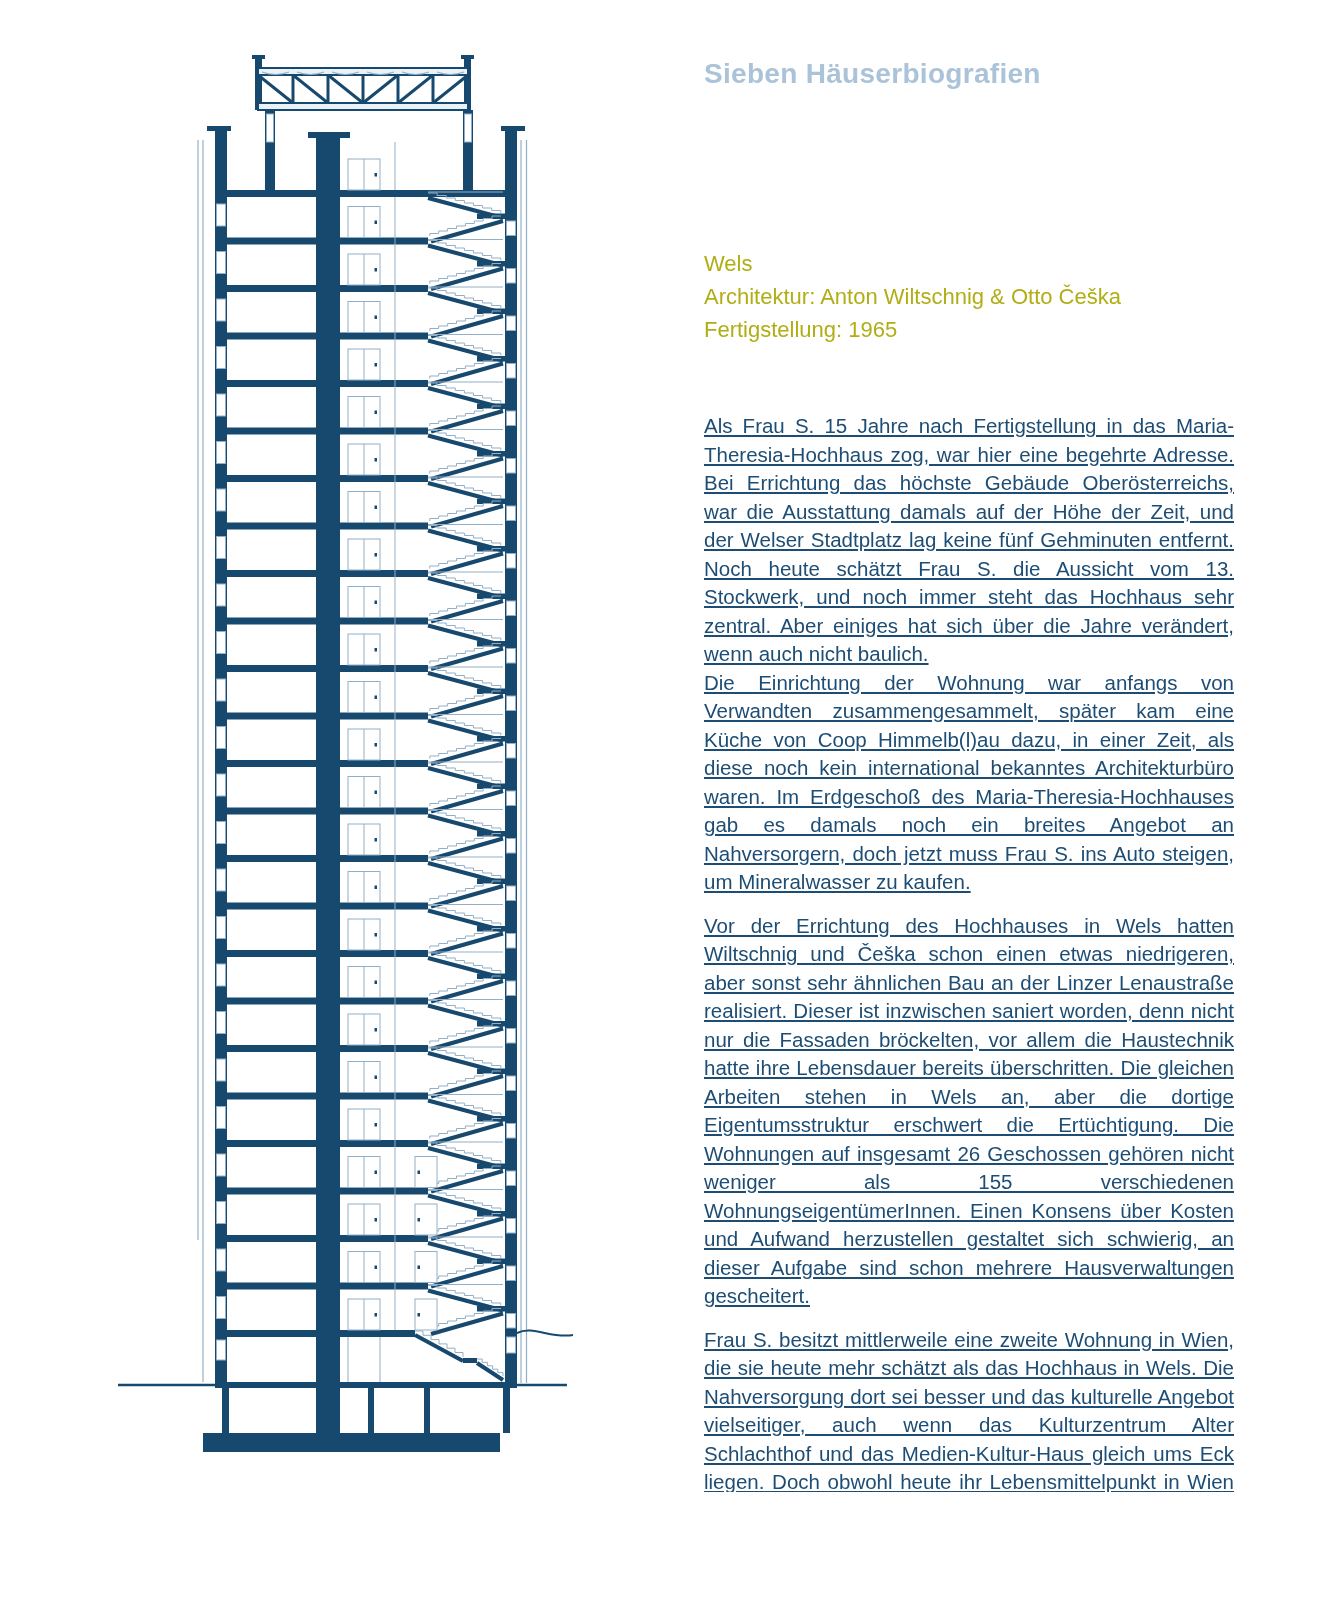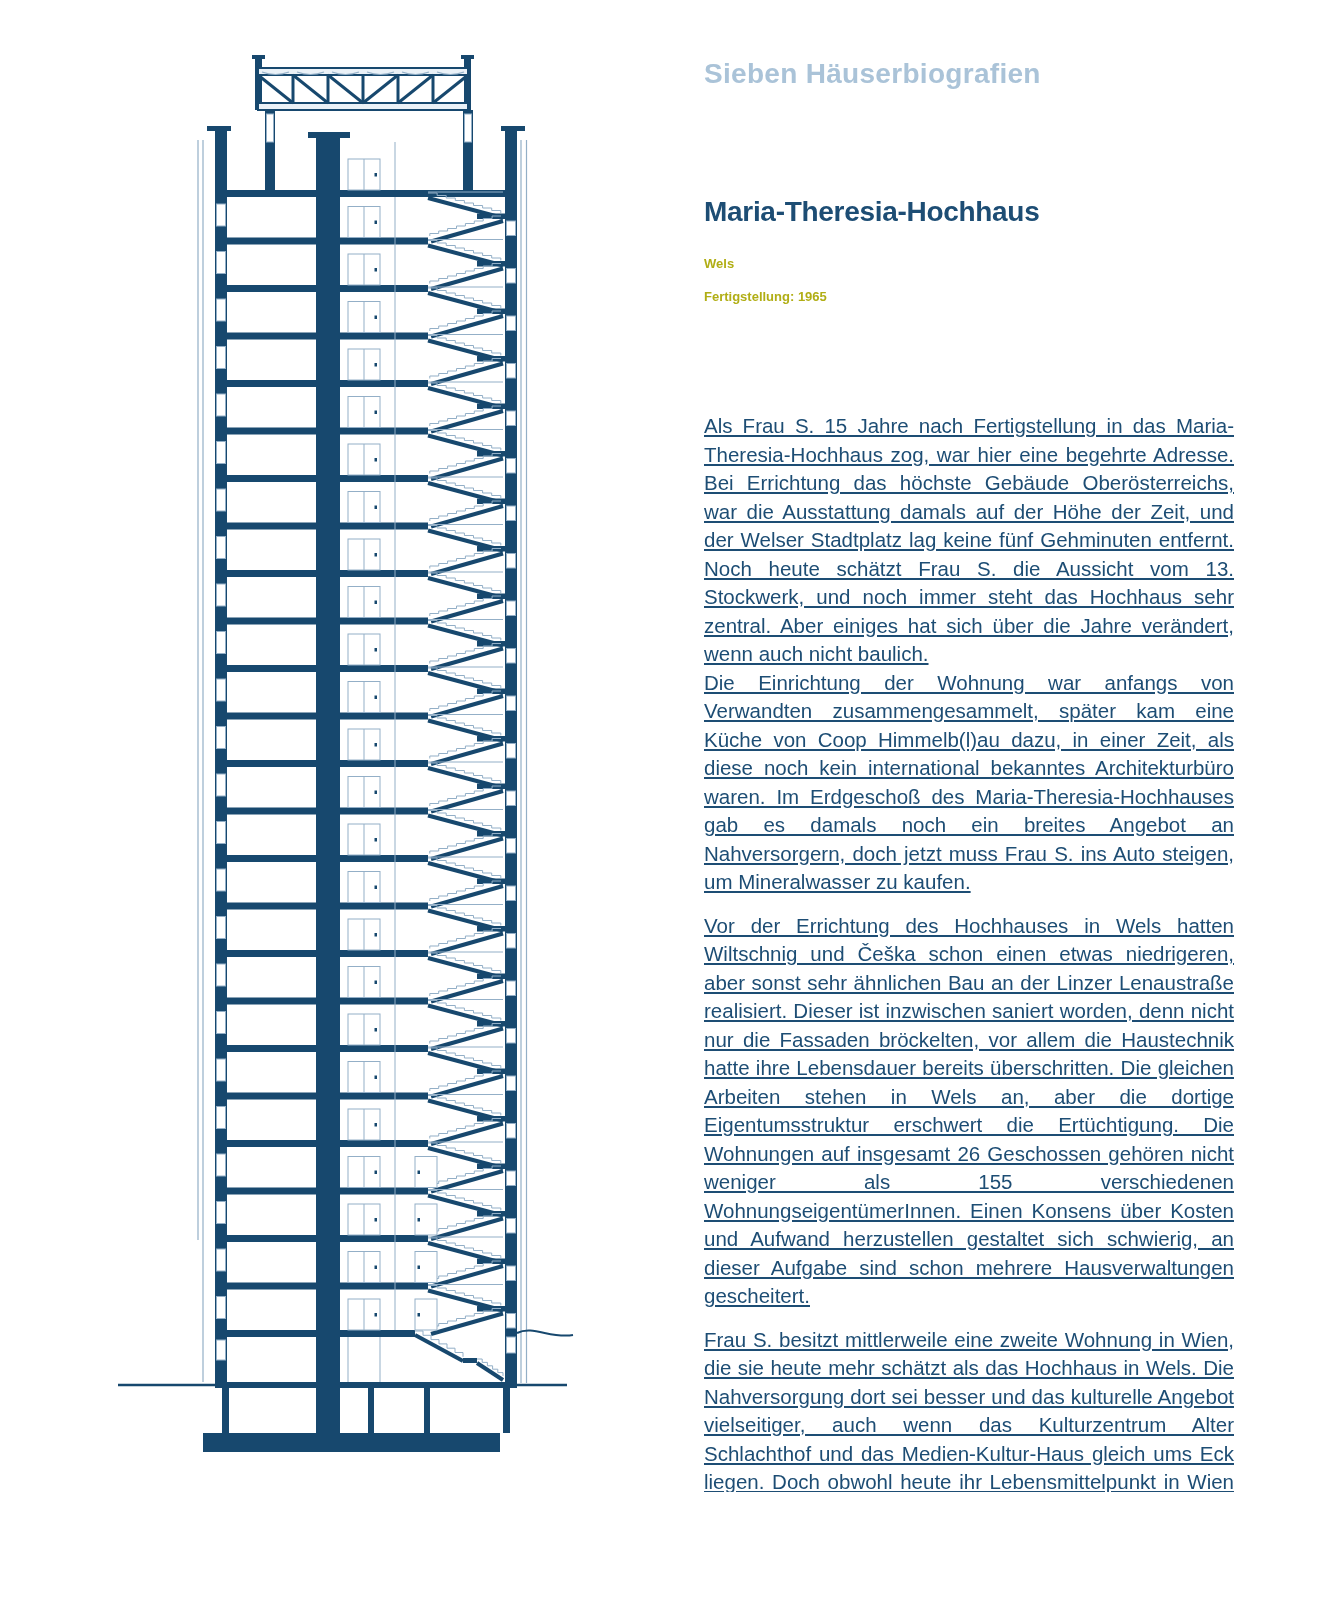--- a/index.html
+++ b/index.html
@@ -407,7 +407,6 @@
 
   <div class="section-header" style="color: rgb(170, 195, 216);">Sieben Häuserbiografien</div>
 
-  <h1 class="title" style="color: rgb(29, 77, 116);">Maria-Theresia-Hochhaus</h1>
 
   <div class="meta" style="color: rgb(177, 174, 21);">
     <div>Wels</div>

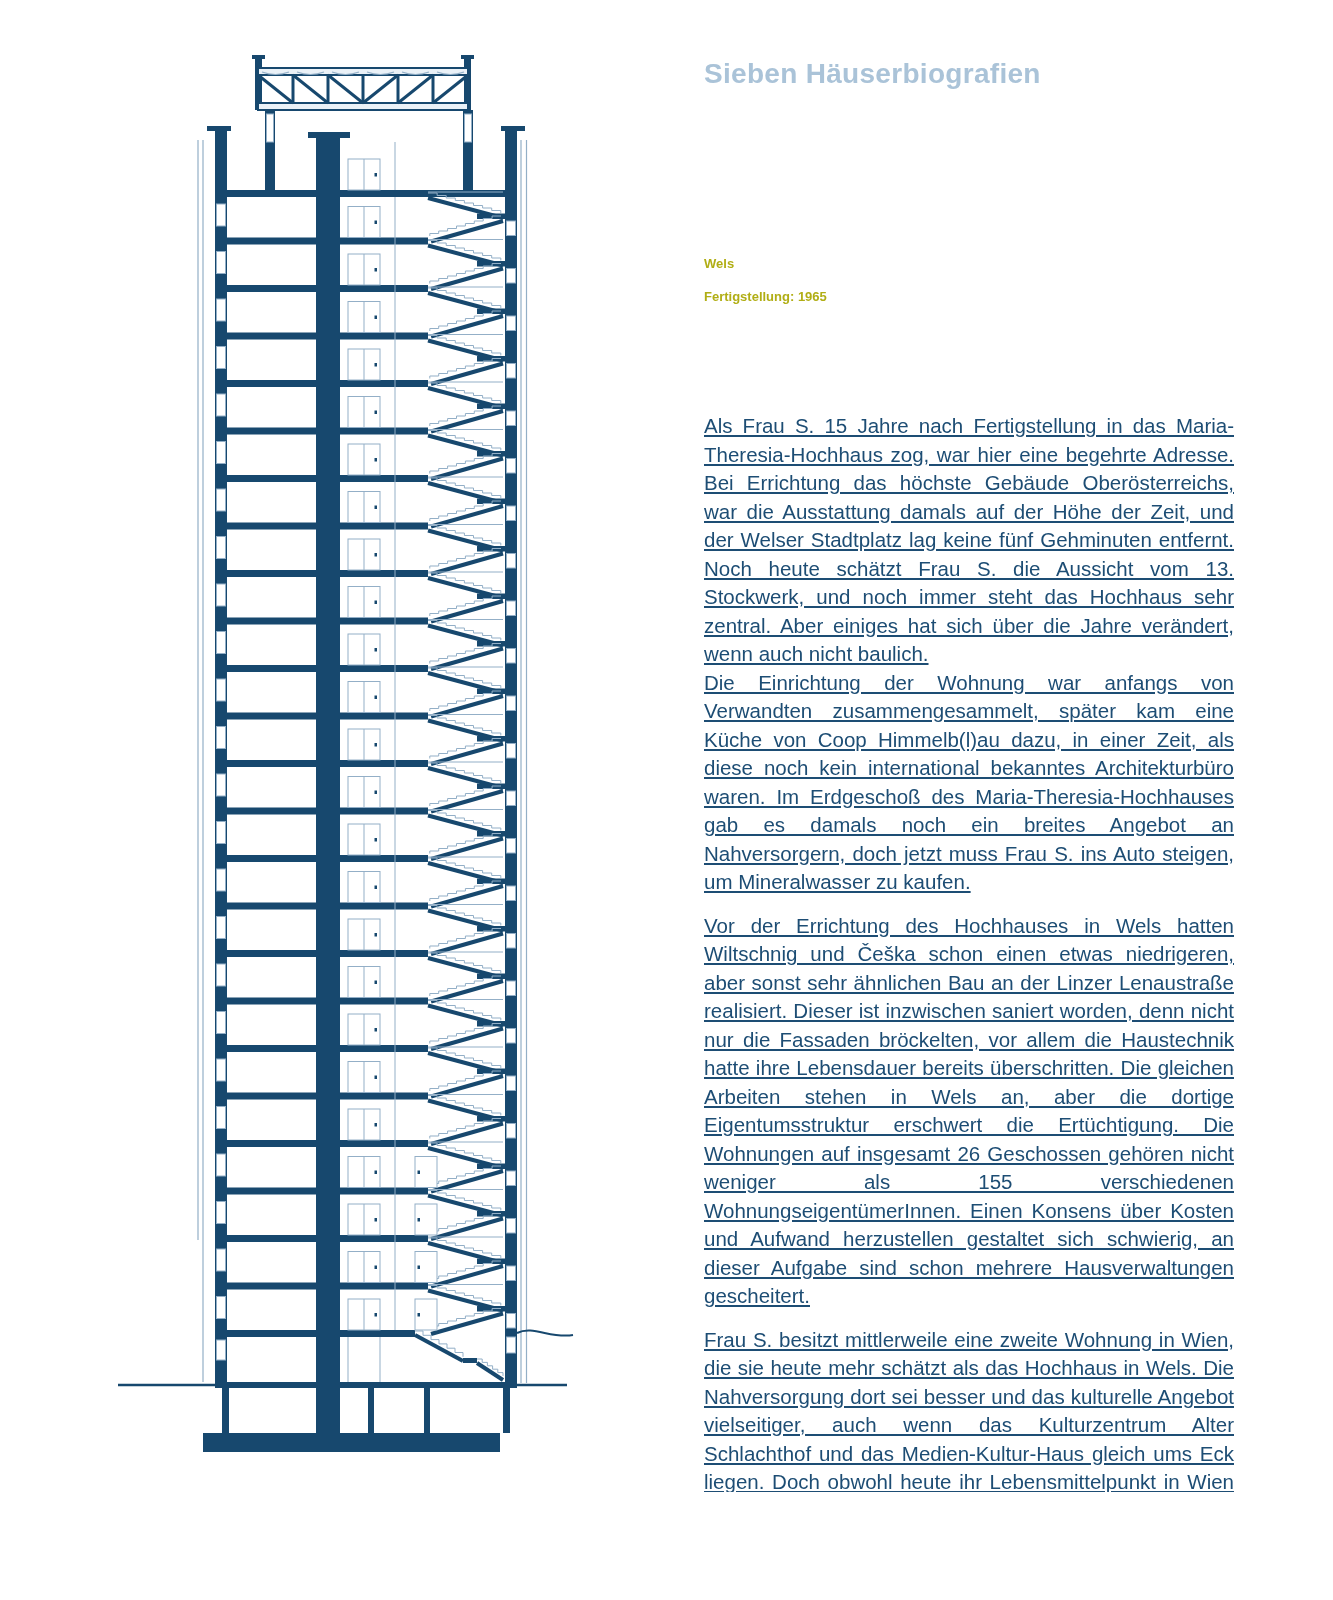--- a/index.html
+++ b/index.html
@@ -8,7 +8,7 @@
   .figure{position:absolute;left:115px;top:52px;width:520px;height:1405px;}
   .section-header{position:absolute;left:704px;top:58px;font-size:28px;font-weight:bold;letter-spacing:0.3px;}
   .title{position:absolute;left:704px;top:196px;margin:0;font-size:28px;font-weight:bold;letter-spacing:-0.3px;}
-  .meta{position:absolute;left:704px;top:247px;font-size:13px;font-weight:bold;line-height:33px;}
+  .meta{position:absolute;left:704px;top:247px;font-size:22px;font-weight:normal;line-height:33px;}
   .bodycol{position:absolute;left:704px;top:412px;width:530px;font-size:20.5px;line-height:28.5px;text-align:justify;}
   .para{margin:0;text-decoration:underline;}
   .para.gap{margin-top:15px;}

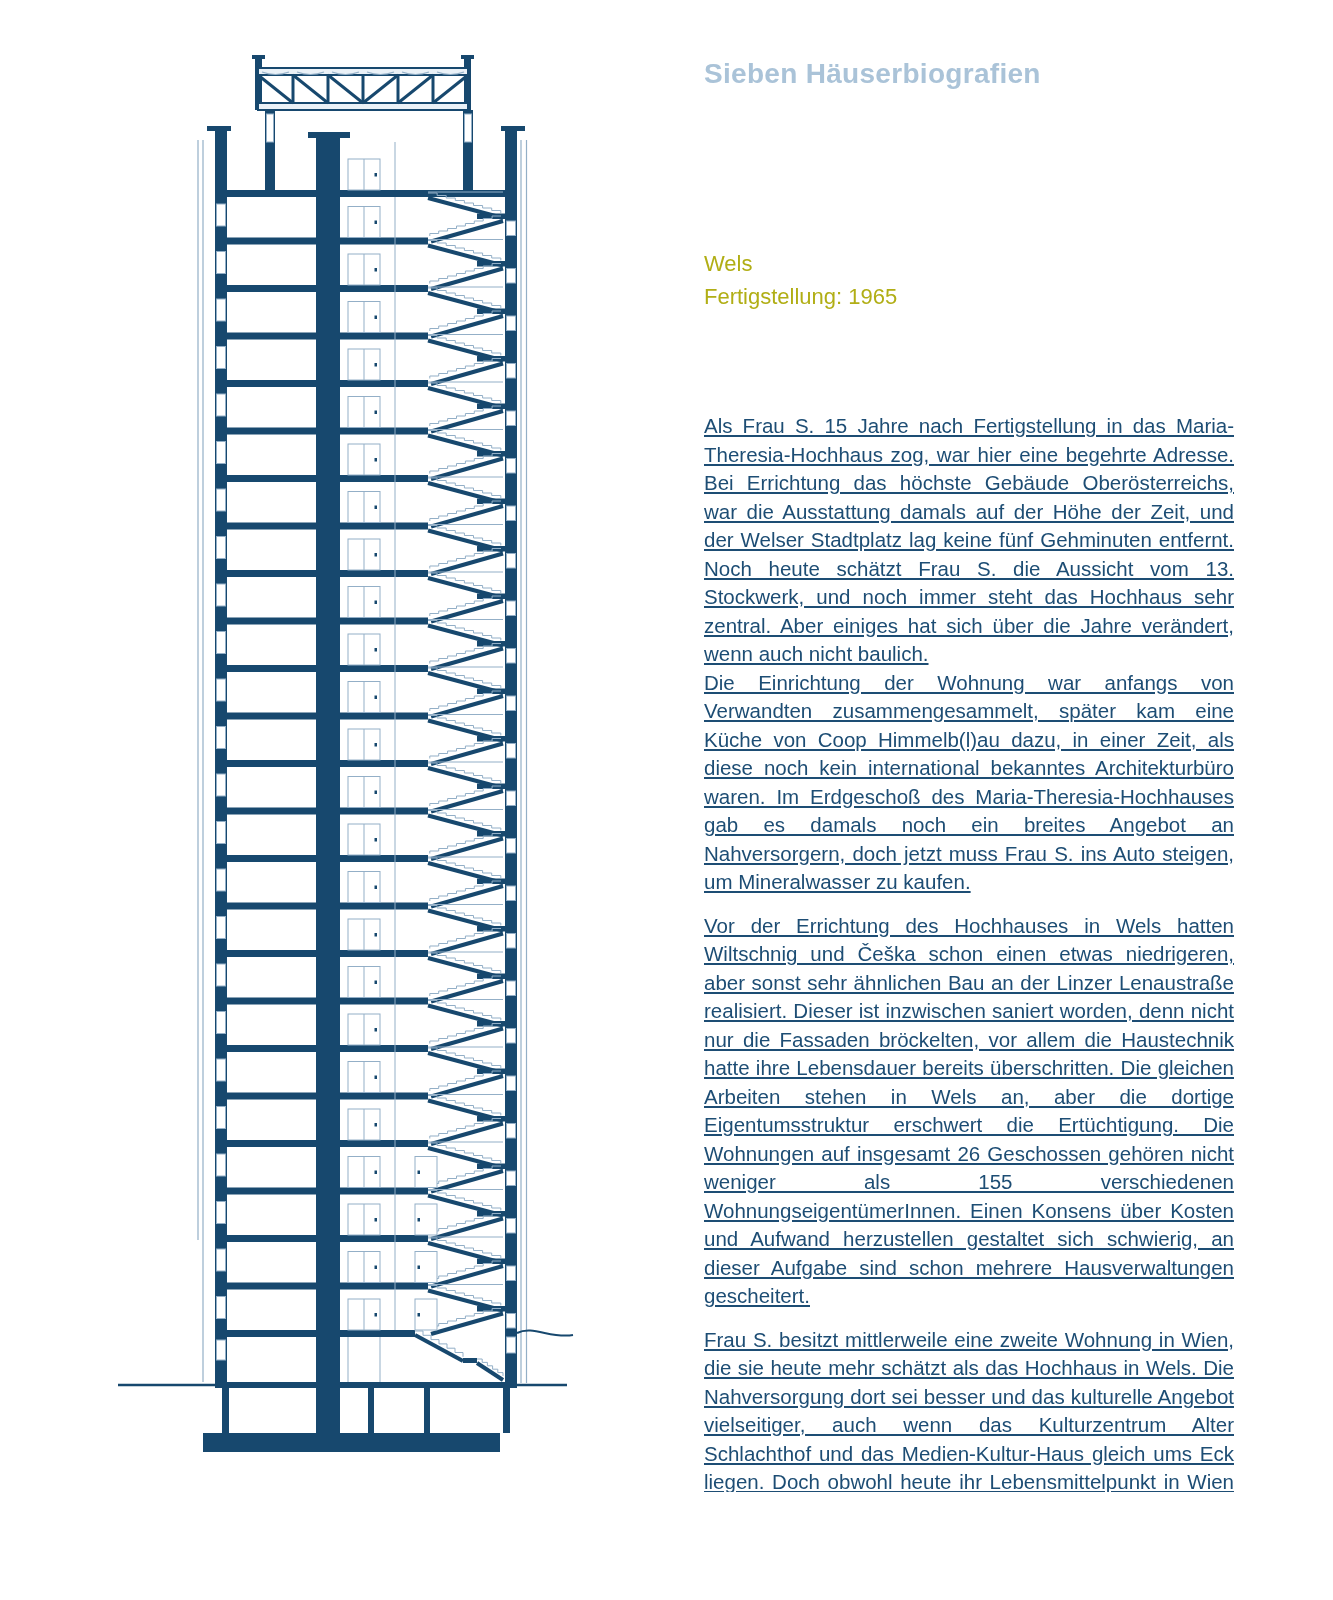--- a/index.html
+++ b/index.html
@@ -410,6 +410,7 @@
 
   <div class="meta" style="color: rgb(177, 174, 21);">
     <div>Wels</div>
+    <div>Architektur: Anton Wiltschnig &amp; Otto Češka</div>
     <div>Fertigstellung: 1965</div>
   </div>
 

